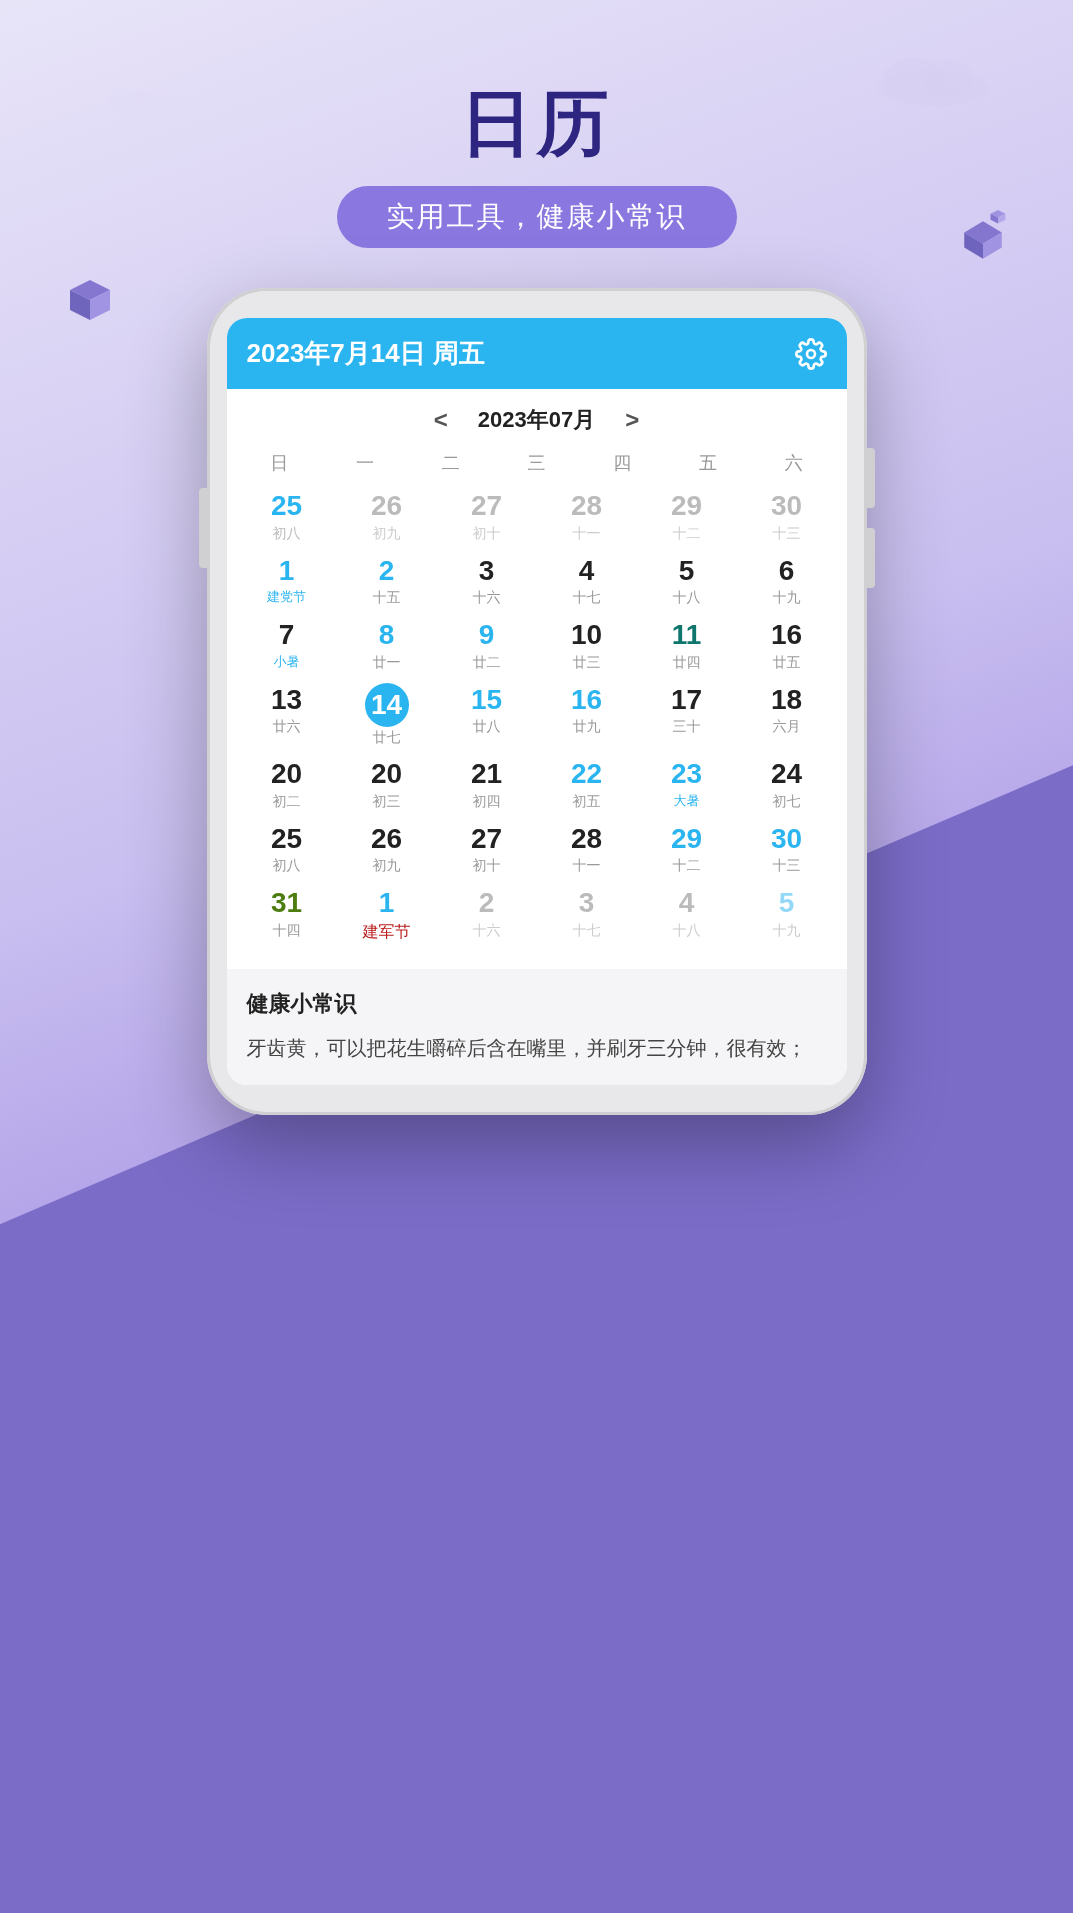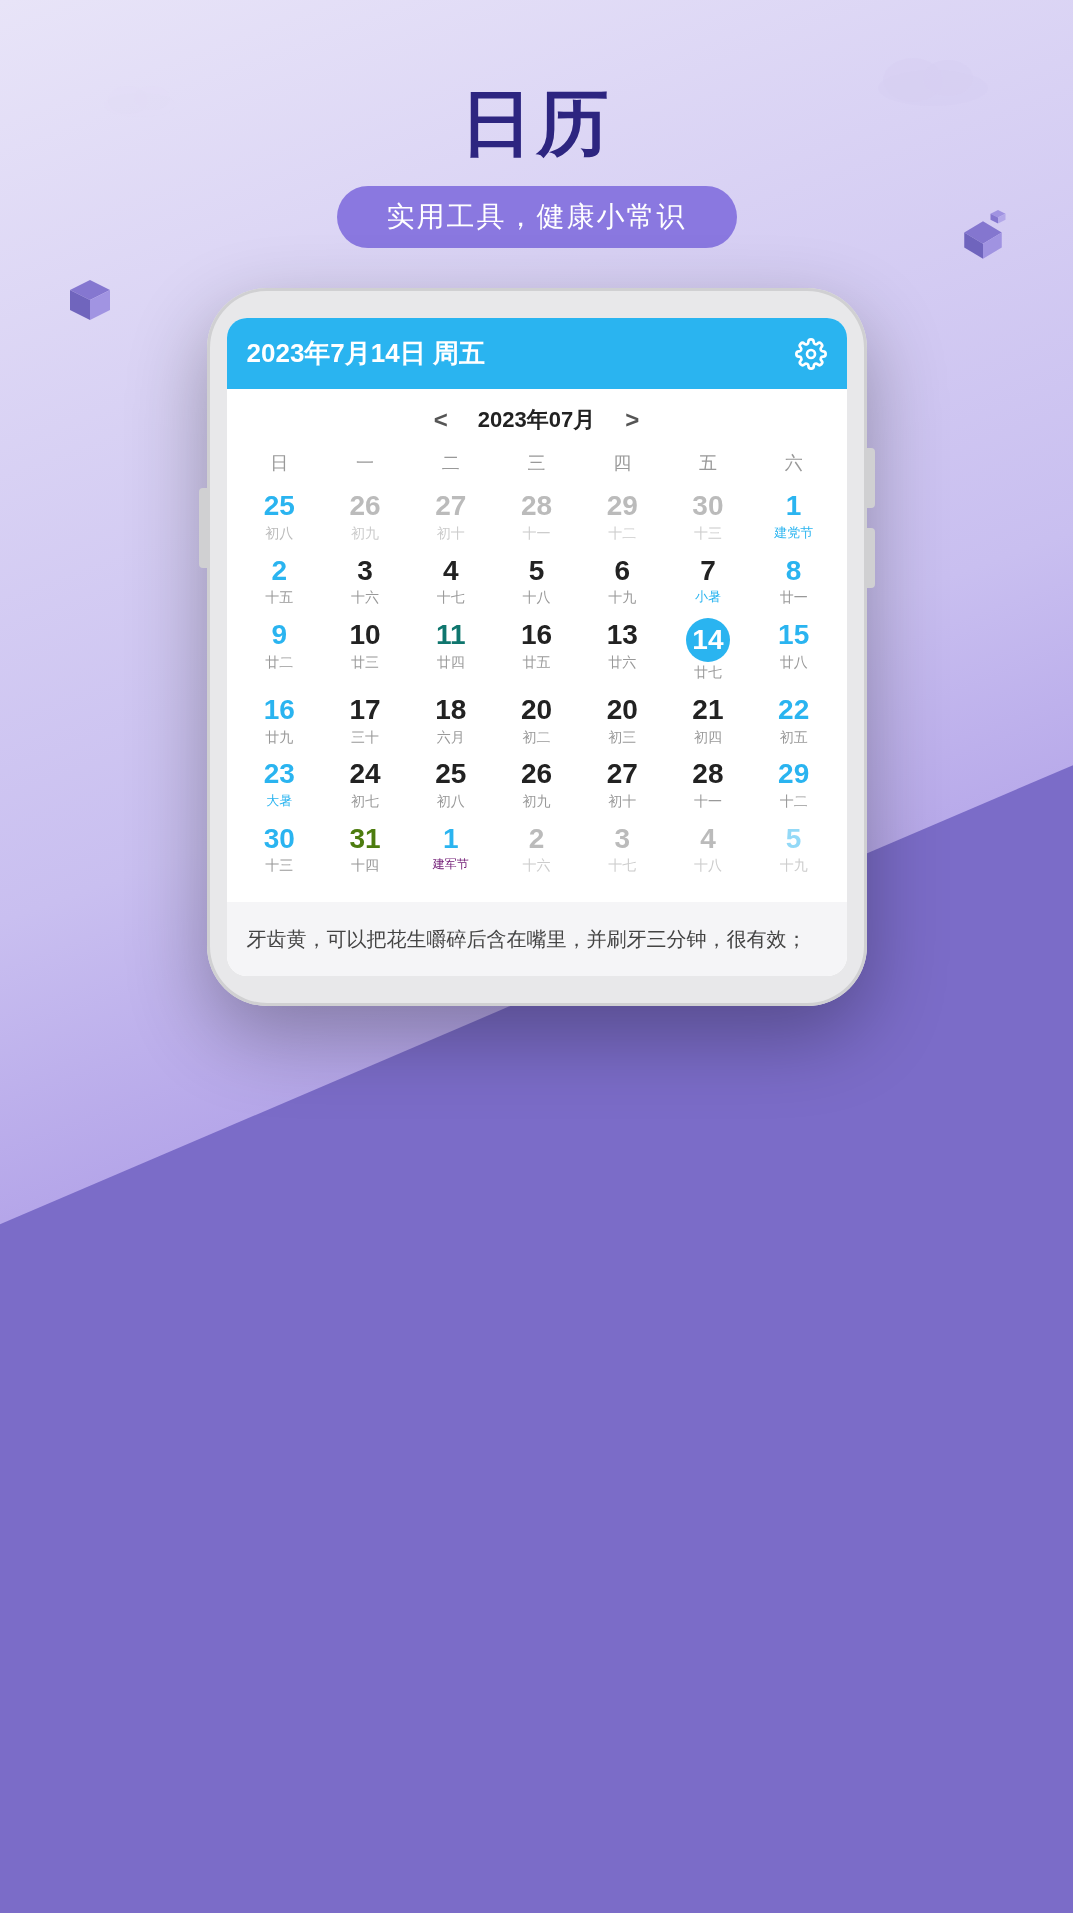--- a/index.html
+++ b/index.html
@@ -164,7 +164,7 @@
     
     .cal-grid {
       display: grid;
-      grid-template-columns: repeat(7, 1fr);
+      grid-template-columns: repeat(6, 1fr);
       padding: 4px 10px 10px;
       gap: 0;
     }

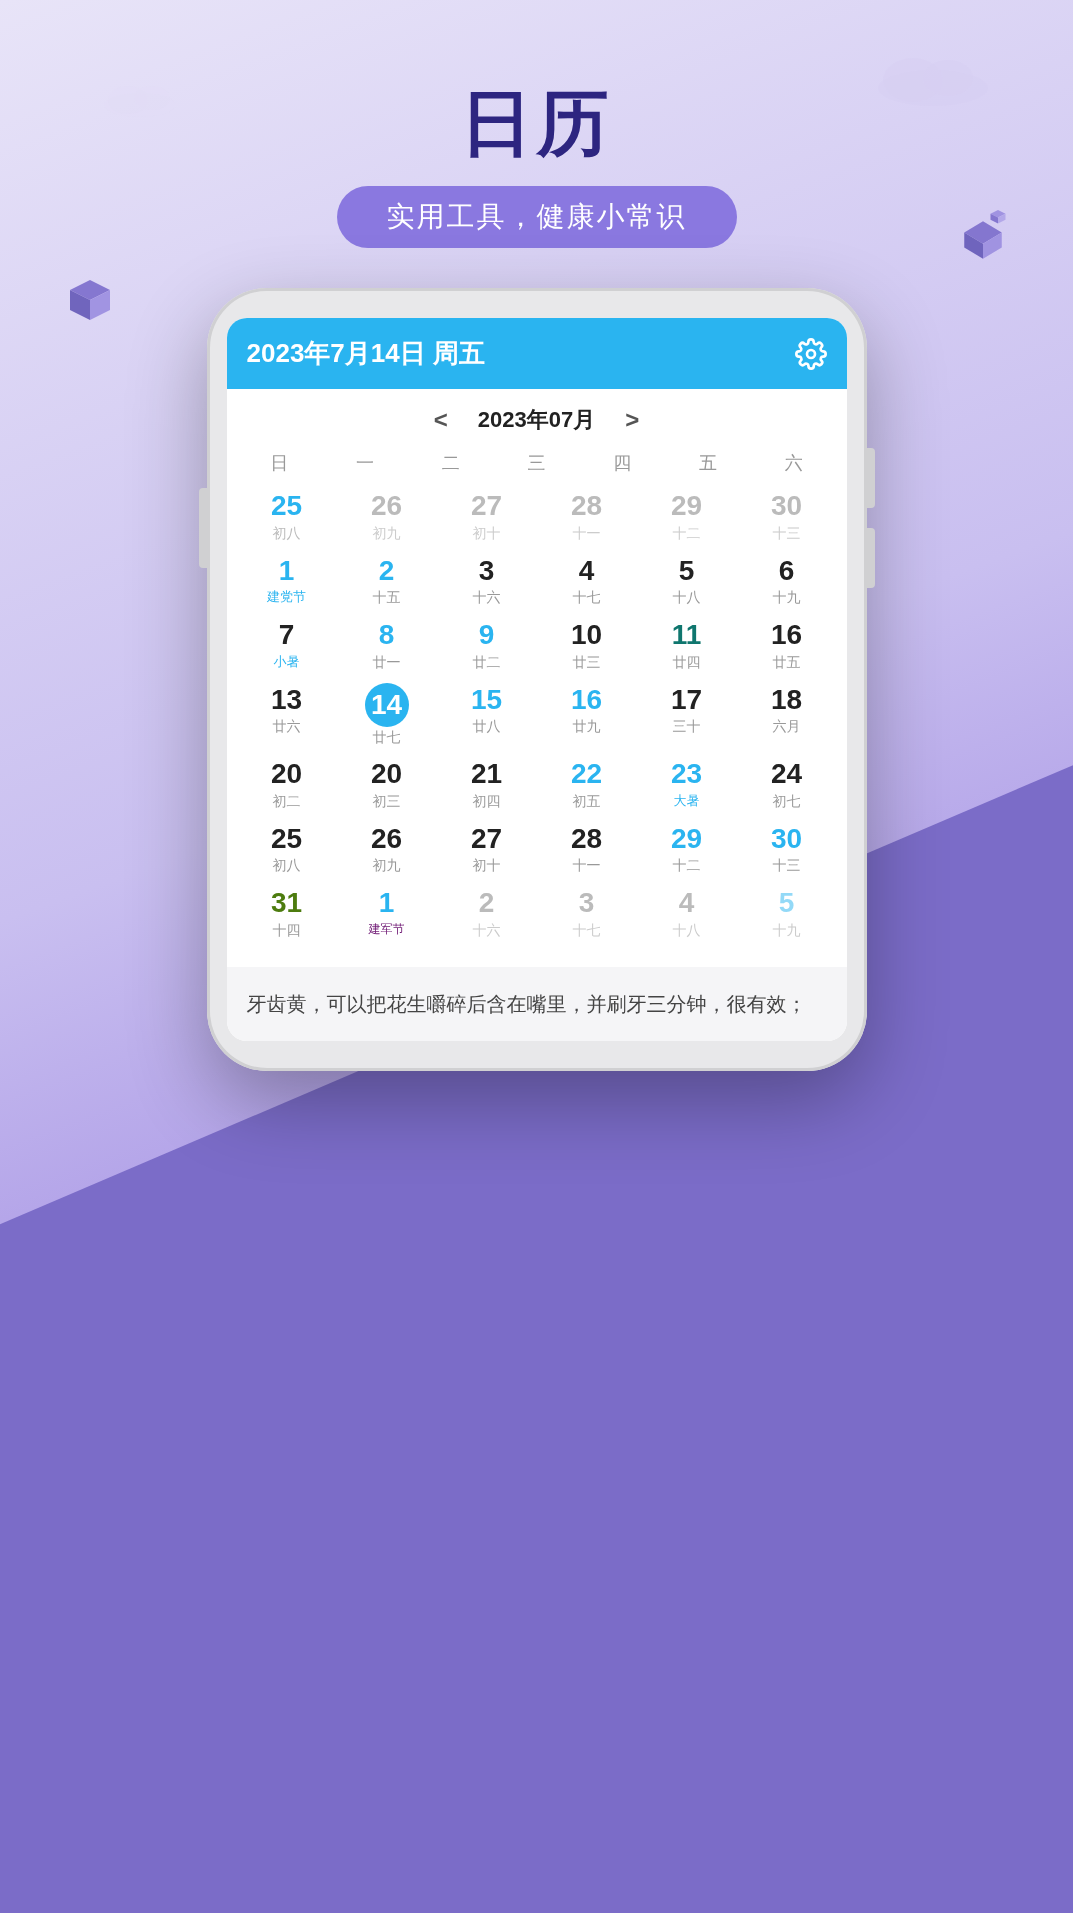--- a/index.html
+++ b/index.html
@@ -466,7 +466,7 @@
           </div>
           <div class="cal-day" style="cursor:pointer">
             <span class="cal-day-num" style="color:#2ab4f0">1</span>
-            <span class="cal-day-lunar" style="color:#701a75;font-size:12px">建军节</span>
+            <span class="cal-day-lunar" style="color:#b91c1c;font-size:16px">建军节</span>
           </div>
           <div class="cal-day" style="cursor:pointer">
             <span class="cal-day-num" style="color:#bbb">2</span>

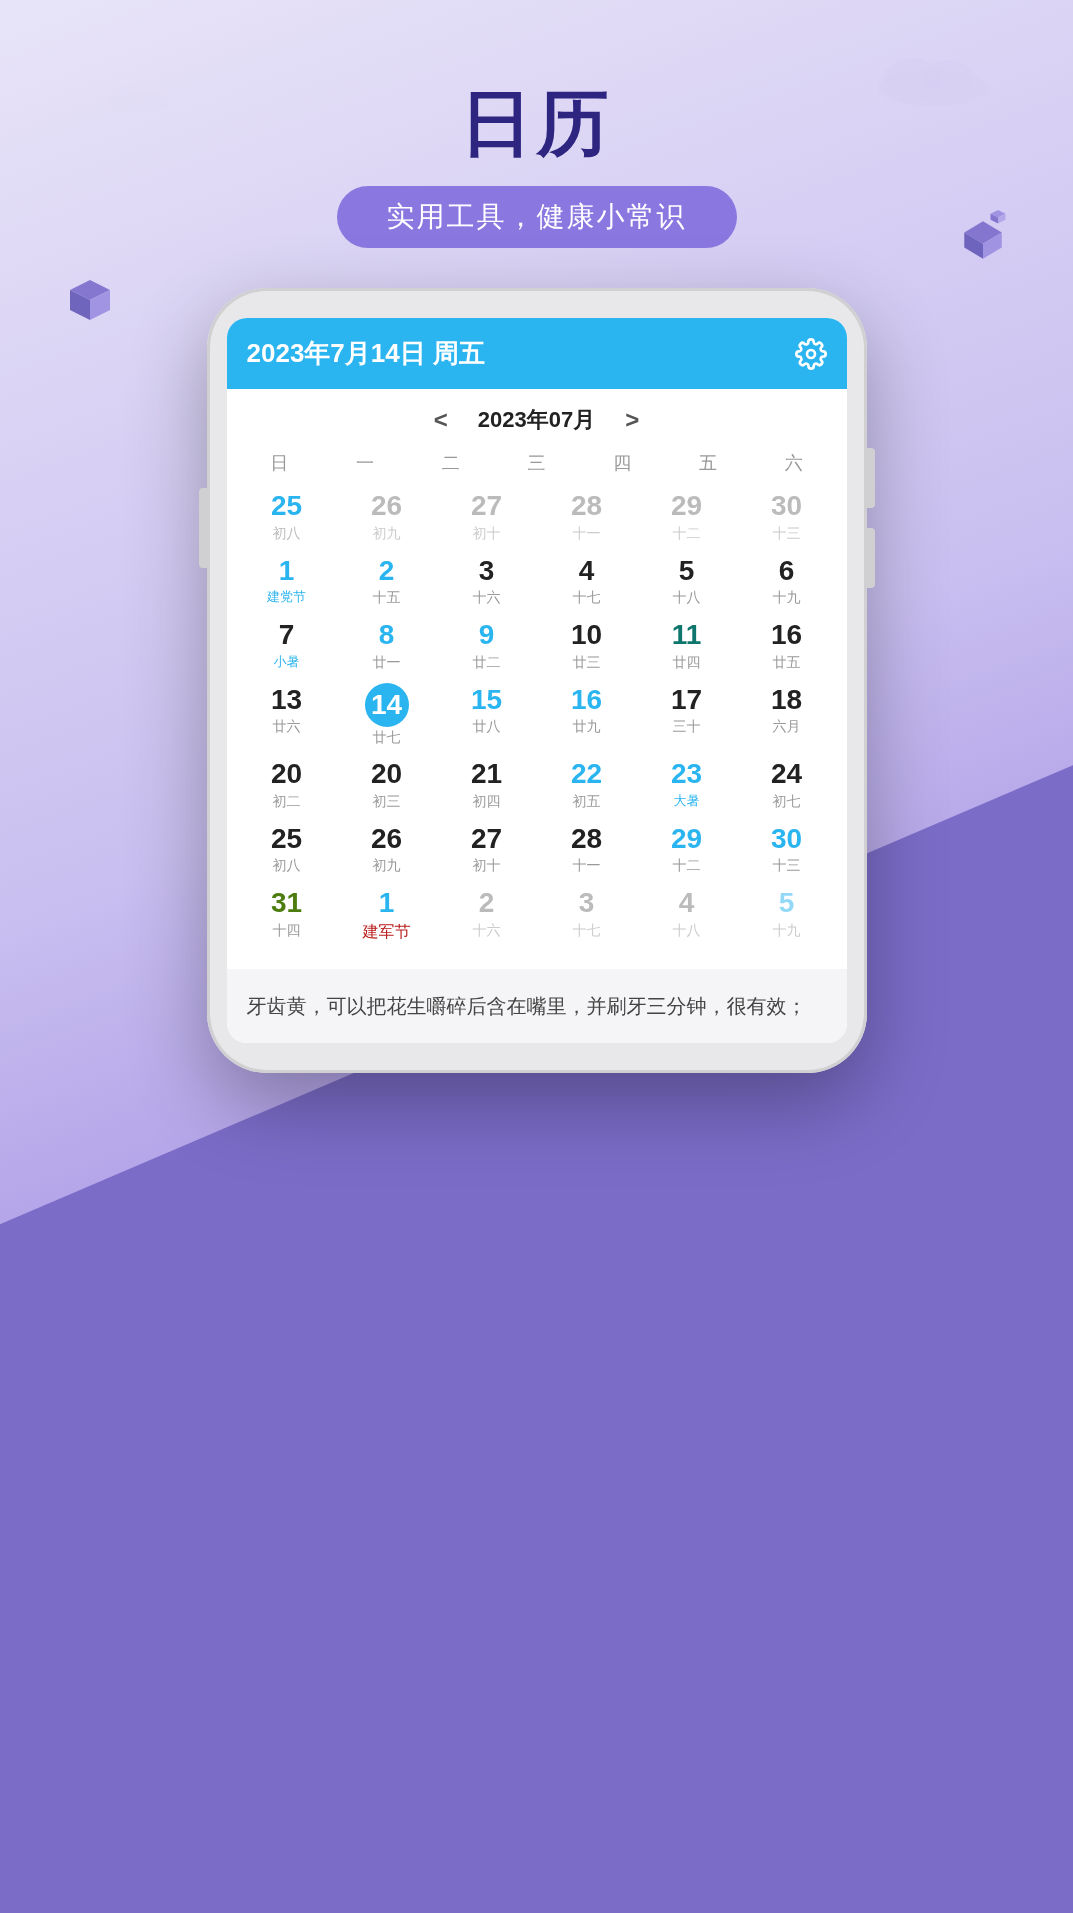--- a/index.html
+++ b/index.html
@@ -488,6 +488,7 @@
       </div>
 
       <div class="health-section">
+        <div class="health-title">健康小常识</div>
         <div class="health-text">牙齿黄，可以把花生嚼碎后含在嘴里，并刷牙三分钟，很有效；</div>
       </div>
 

